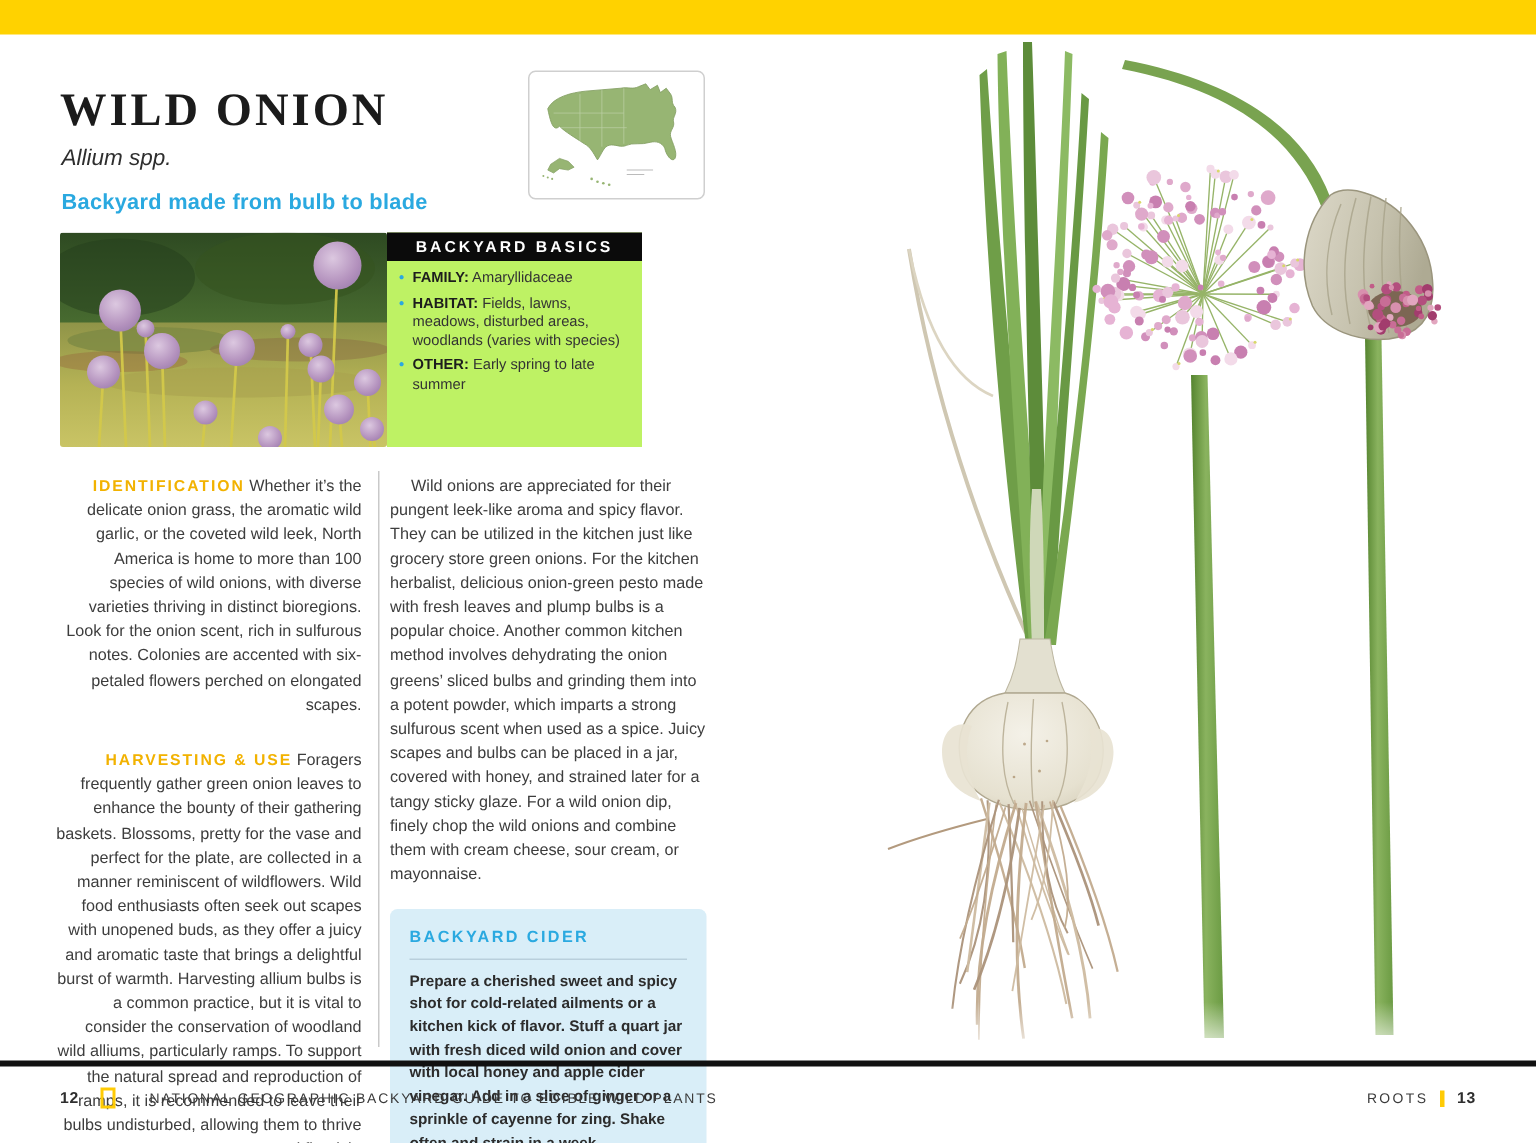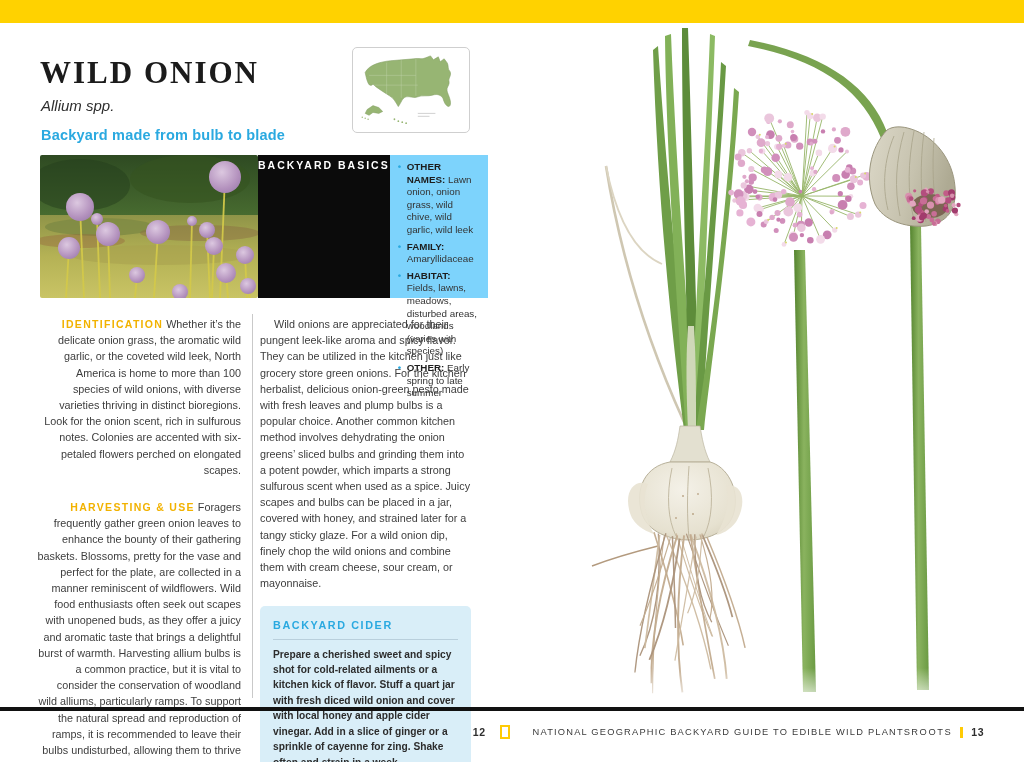--- a/index.html
+++ b/index.html
@@ -19,8 +19,8 @@
 
   
   .photo{position:absolute;left:40px;top:155px;width:218px;height:143px;border-radius:2px;overflow:hidden;}
-  .basics{position:absolute;left:258px;top:155px;width:230px;height:143px;box-sizing:border-box;
-          background:#7dd3fc;display:flex;flex-direction:row;}
+  .basics{position:absolute;left:258px;top:155px;width:170px;height:143px;box-sizing:border-box;
+          background:#bef264;display:flex;flex-direction:column;}
   .basics-header{background:#0b0b0b;color:#fff;text-align:center;font-size:10.5px;font-weight:bold;
                  letter-spacing:2px;padding:4px 0 3px 0;}
   .basics-body{padding:6px 9px 4px 8px;flex:1;}

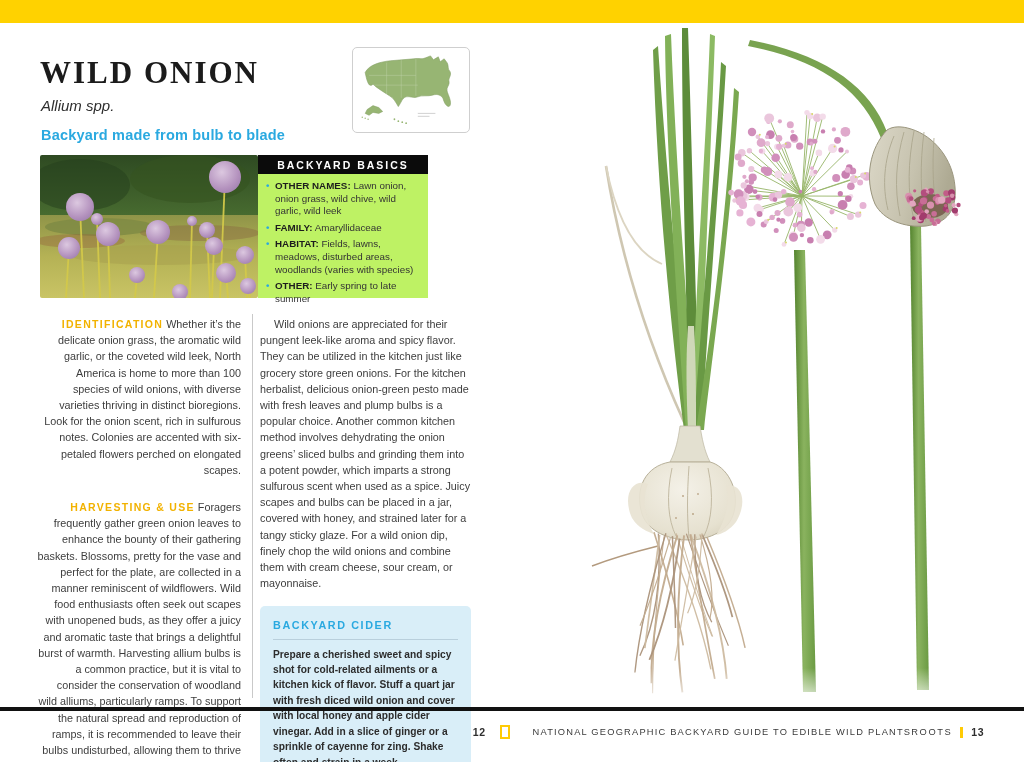--- a/index.html
+++ b/index.html
@@ -166,7 +166,6 @@
     <div class="basics">
       <div class="basics-header">BACKYARD BASICS</div>
       <div class="basics-body">
-        <div class="bb-item"><span class="bb-label">OTHER NAMES:</span><span> Lawn onion, onion grass, wild chive, wild garlic, wild leek</span></div>
         <div class="bb-item"><span class="bb-label">FAMILY:</span><span> Amaryllidaceae</span></div>
         <div class="bb-item"><span class="bb-label">HABITAT:</span><span> Fields, lawns, meadows, disturbed areas, woodlands (varies with species)</span></div>
         <div class="bb-item"><span class="bb-label">OTHER:</span><span> Early spring to late summer</span></div>

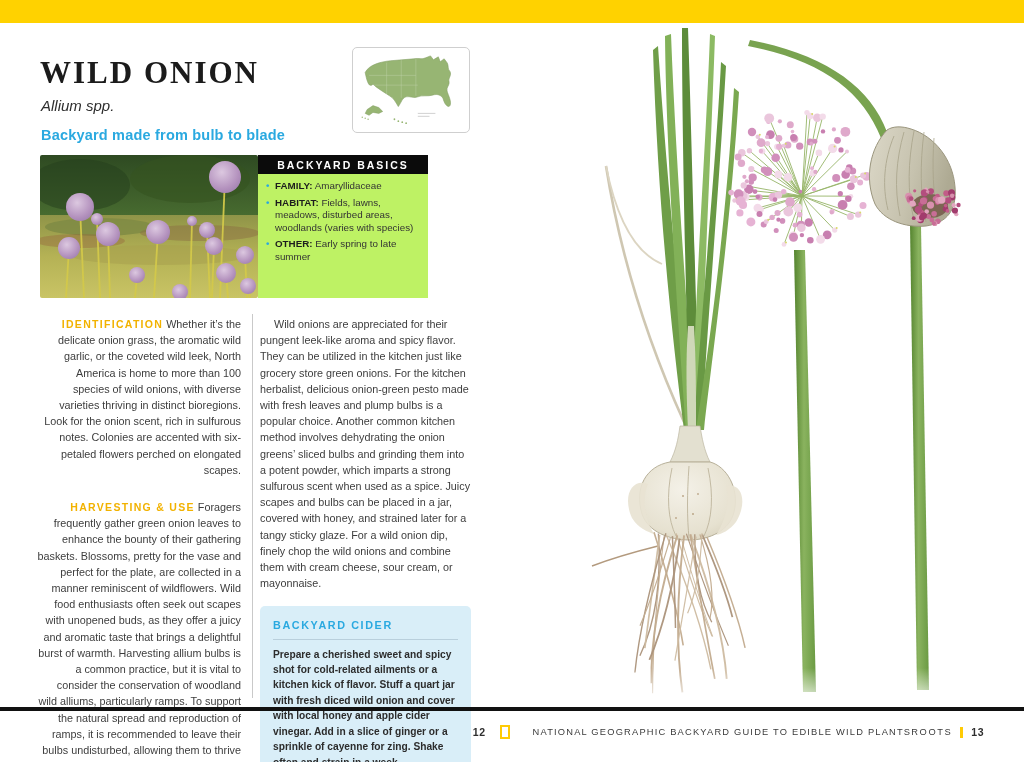--- a/index.html
+++ b/index.html
@@ -48,7 +48,7 @@
 
   
   .bottom-rule{position:absolute;left:0;top:707px;width:1024px;height:4px;background:#111;}
-  .footer{position:absolute;left:40px;right:40px;top:725px;display:flex;justify-content:flex-end;align-items:center;}
+  .footer{position:absolute;left:40px;right:40px;top:725px;display:flex;justify-content:space-between;align-items:center;}
   .f-group{display:flex;align-items:center;}
   .f-pagenum{font-size:10.5px;font-weight:bold;color:#2e2e2e;letter-spacing:.5px;}
   .ng-logo{width:10px;height:14px;border:2.5px solid #FFCB05;margin:0 11px 0 14px;box-sizing:border-box;}

